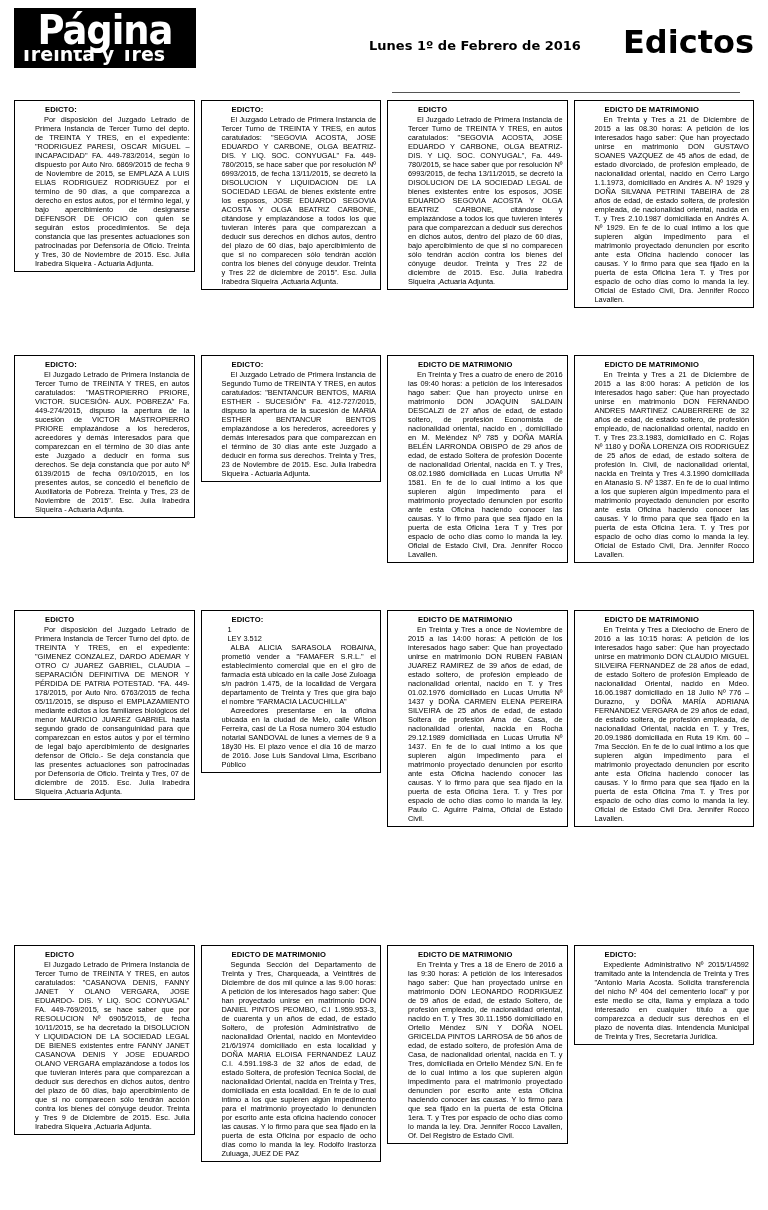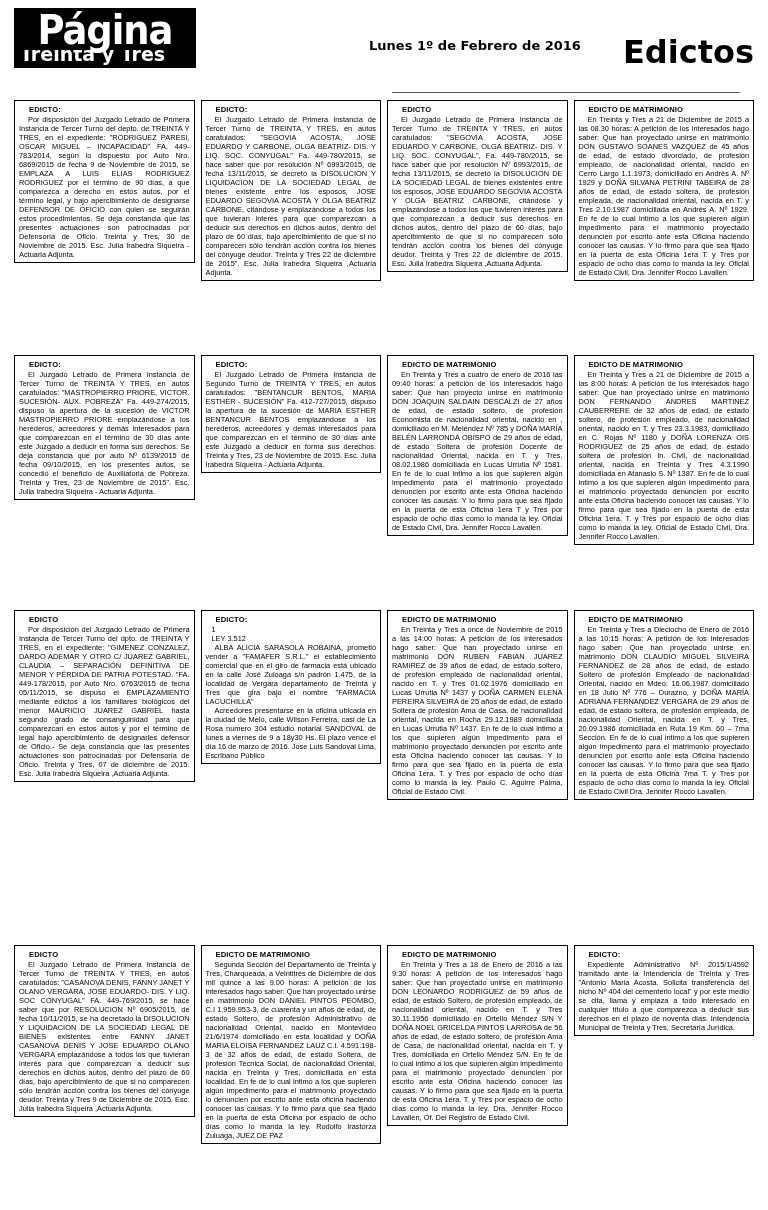--- a/index.html
+++ b/index.html
@@ -80,7 +80,7 @@
   .section-title {
     position: absolute;
     right: 0;
-    top: 28px;
+    top: 18px;
     font-family: "DejaVu Sans", sans-serif;
     font-weight: bold;
     font-size: 32px;

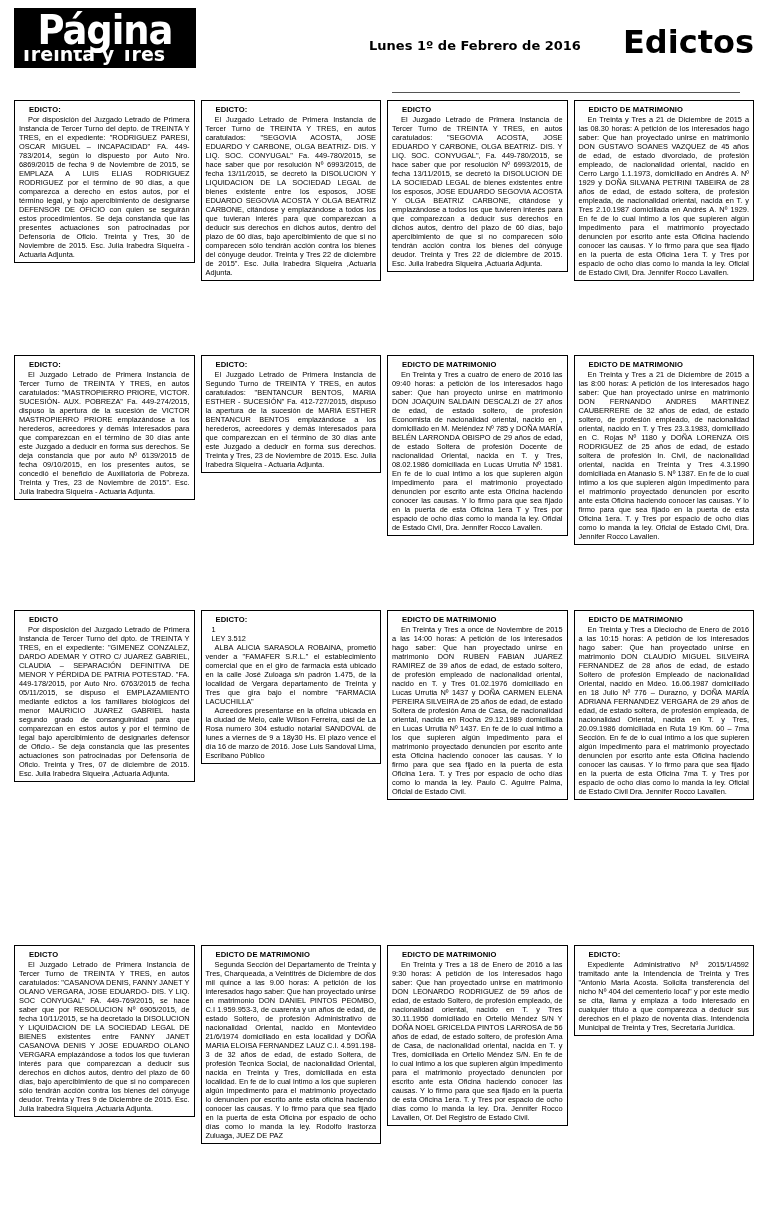--- a/index.html
+++ b/index.html
@@ -115,7 +115,7 @@
   }
   .edict {
     border: 1.5px solid #000;
-    padding: 4px 4px 3px 4px;
+    padding: 4px 4px 3px 20px;
     box-sizing: border-box;
     font-family: "Liberation Sans", sans-serif;
     font-size: 7.4px;

